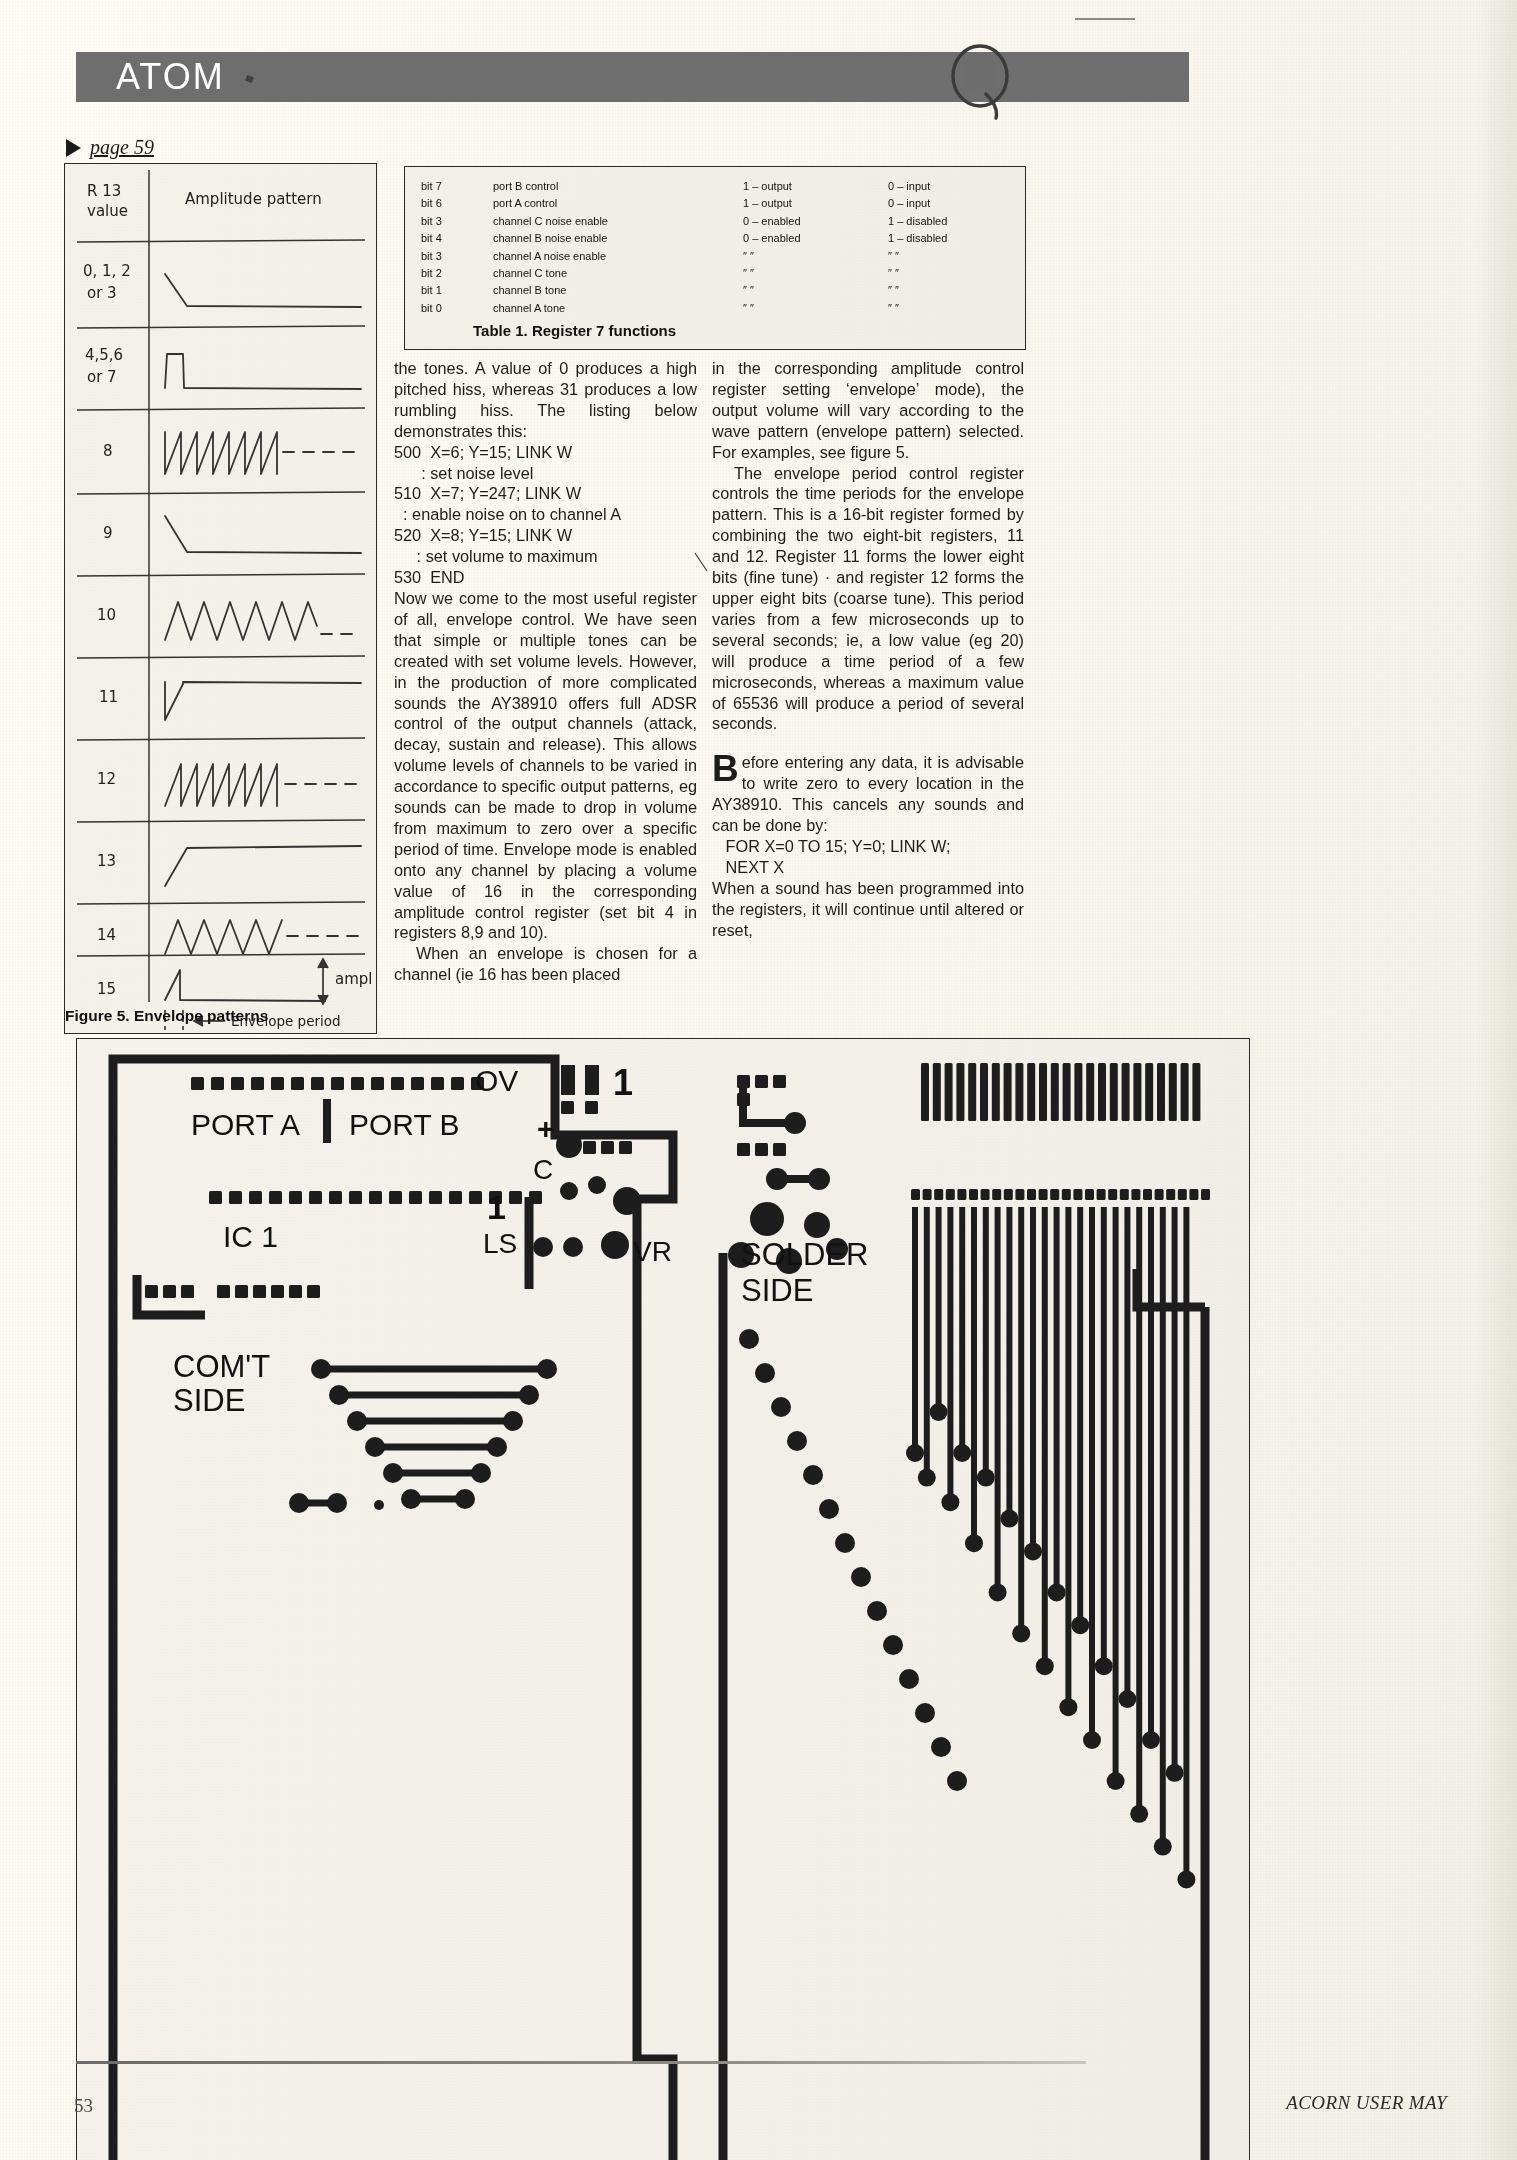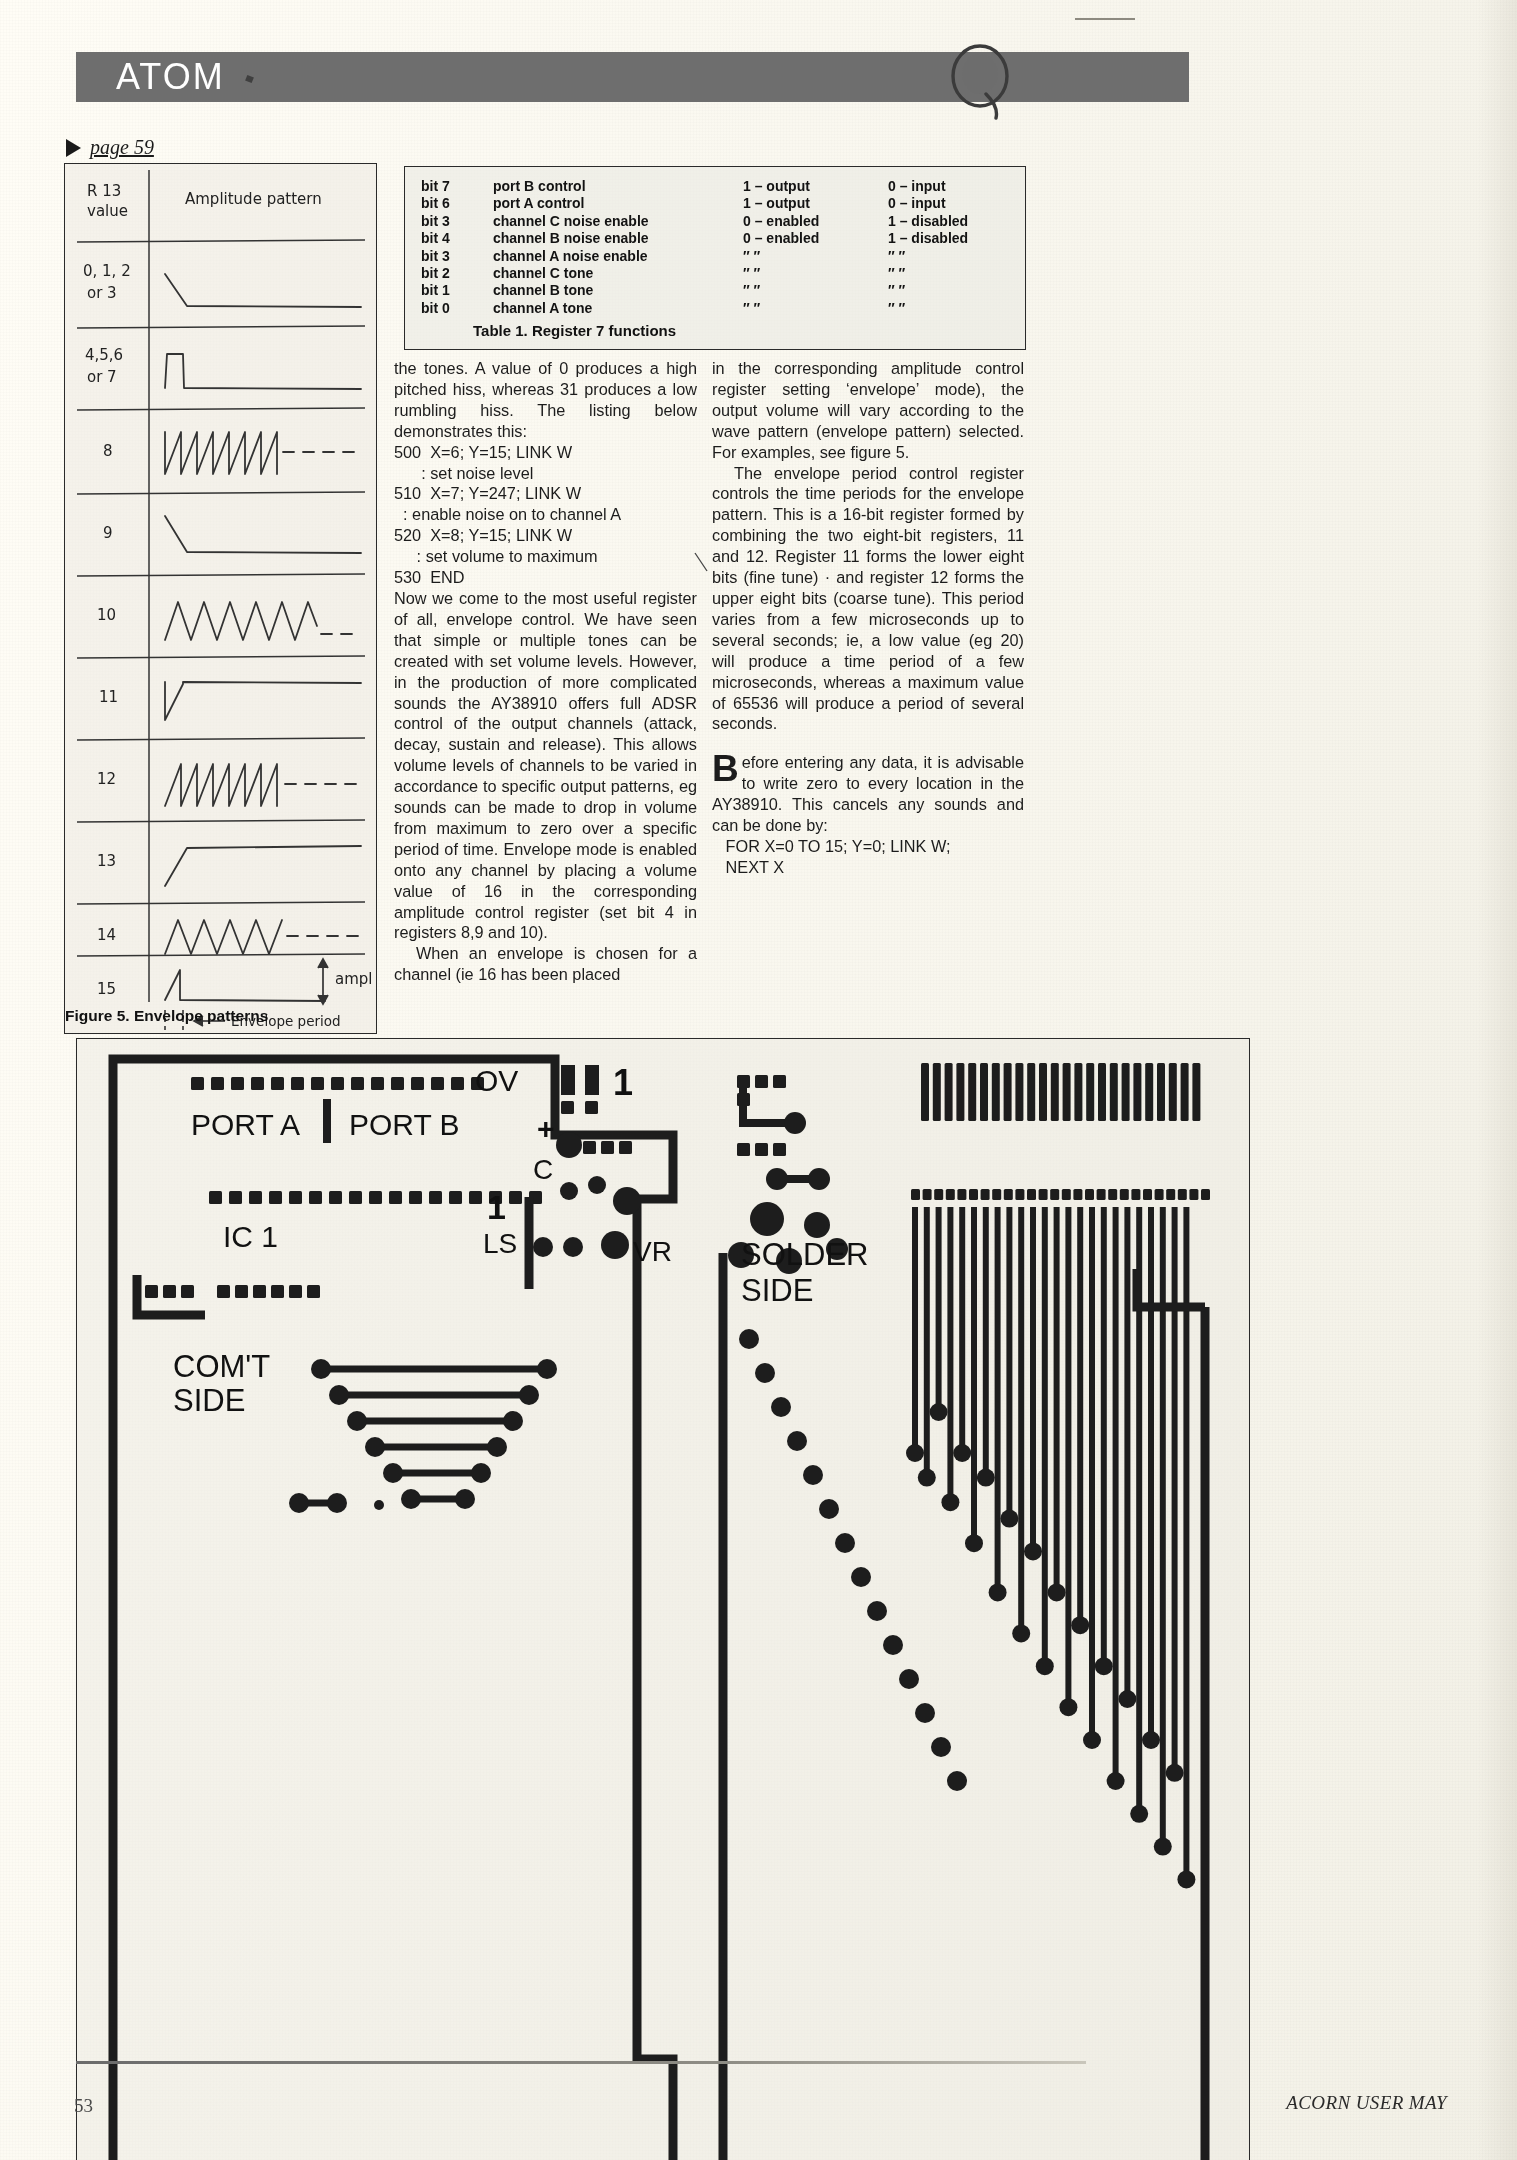--- a/index.html
+++ b/index.html
@@ -87,7 +87,7 @@
     border:1.6px solid #2a2a2a;background:rgba(234,233,226,0.6);
   }
   .t1-rows{position:absolute;left:16px;top:11px;width:592px;}
-  .t1-row{display:flex;font-size:14px;font-weight:bold;line-height:17.4px;color:#131313;}
+  .t1-row{display:flex;font-size:11px;font-weight:normal;line-height:17.4px;color:#131313;}
   .t1-bit{width:72px;}
   .t1-desc{width:250px;}
   .t1-a{width:145px;}

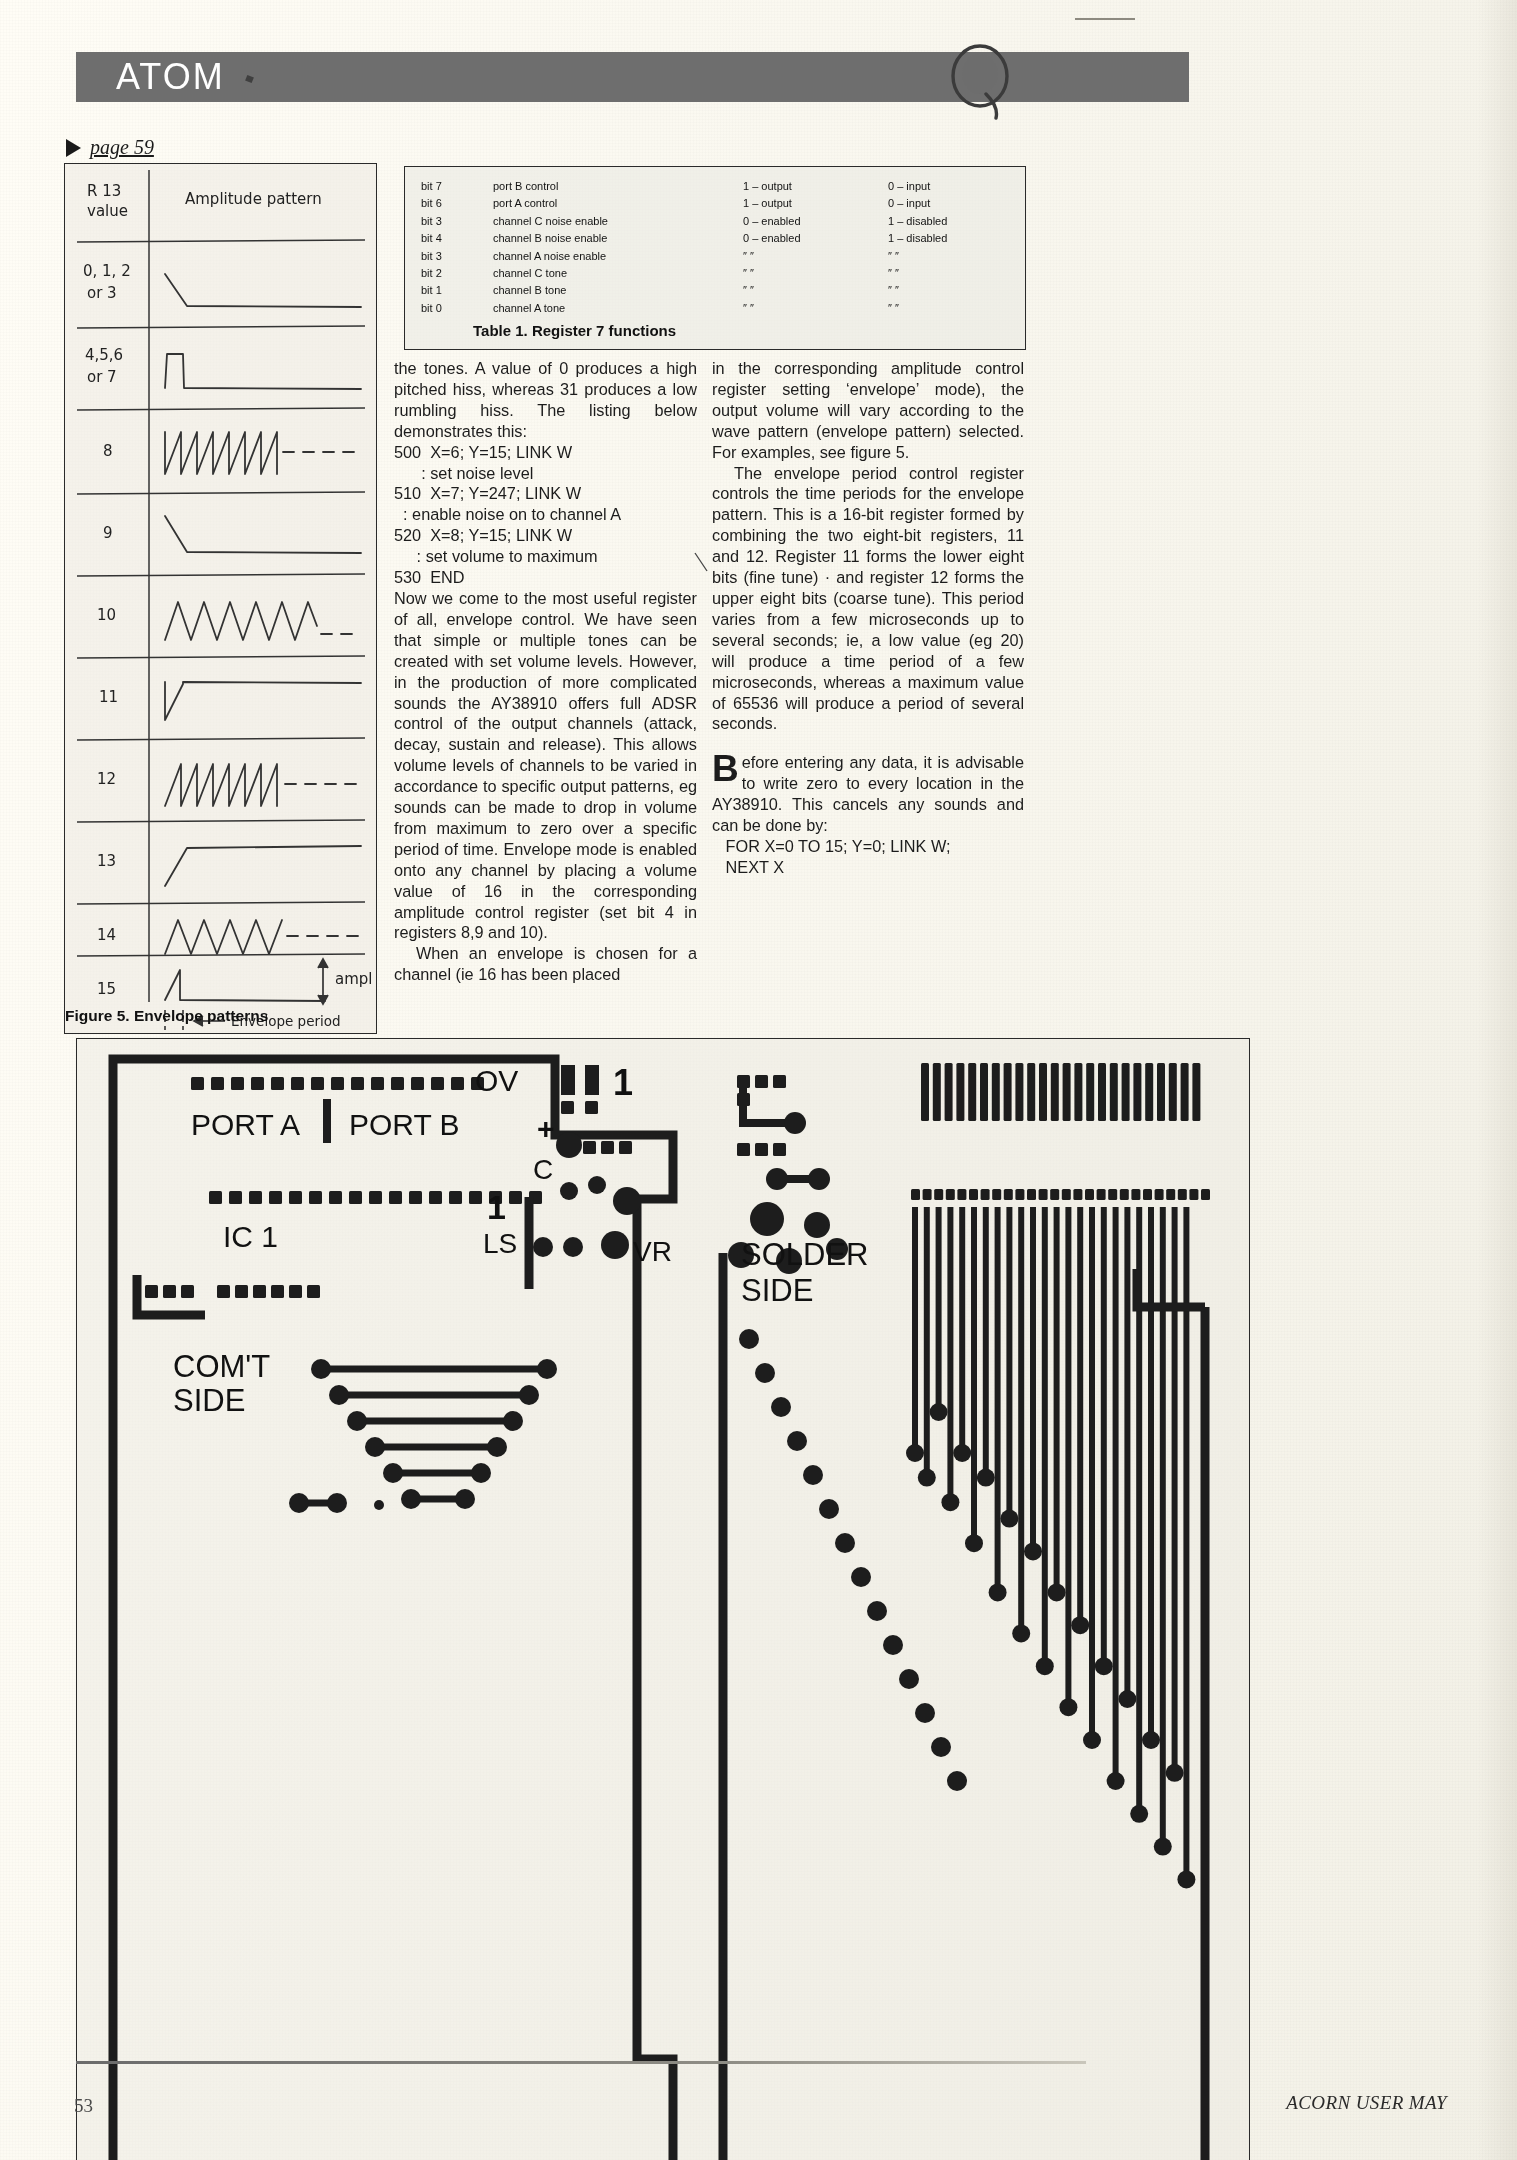--- a/index.html
+++ b/index.html
@@ -325,6 +325,7 @@
         <div>   FOR X=0 TO 15; Y=0; LINK W;</div>
         <div>   NEXT X</div>
       </div>
+    <p>When a sound has been programmed into the registers, it will continue until altered or reset,</p>
   </div>
 
   <div class="pcb">

